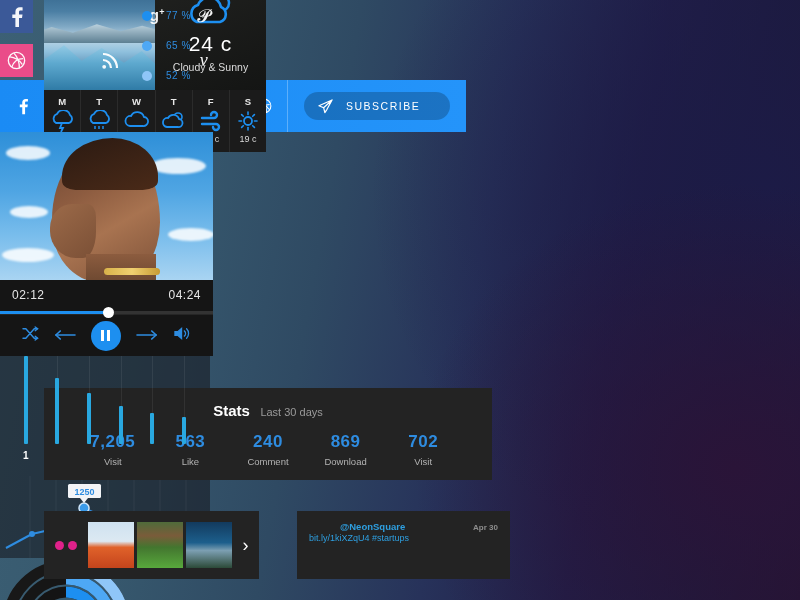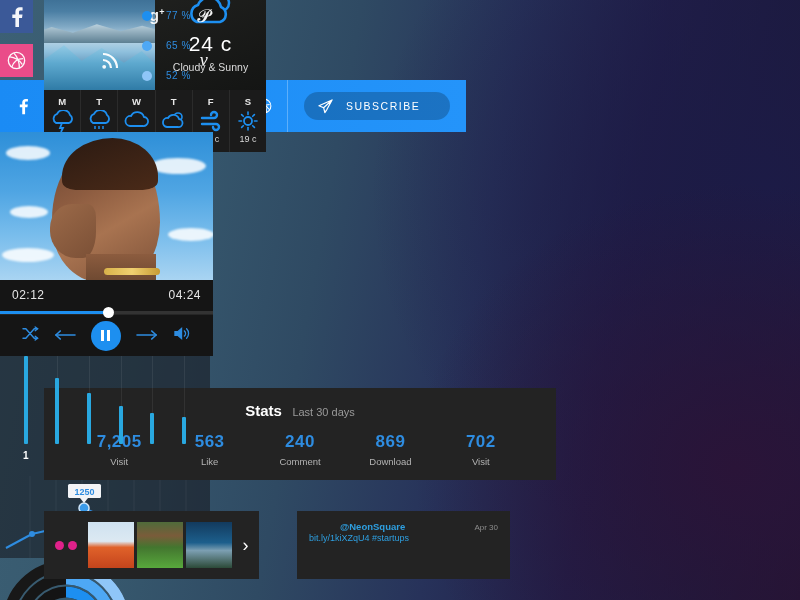--- a/index.html
+++ b/index.html
@@ -67,7 +67,7 @@
   .sb-label { flex: 1; text-align: center; color: #fff; font-size: 10.5px; letter-spacing: 1.5px; padding-right: 30px; }
 
   
-  #stats { left: 44px; top: 388px; width: 512px; height: 92px; }
+  #stats { left: 44px; top: 388px; width: 448px; height: 92px; }
   .st-head { text-align:center; padding-top: 14px; }
   .st-title { color: #fff; font-size: 15px; font-weight: bold; }
   .st-sub { color: #9a9a9a; font-size: 11px; margin-left: 6px; }

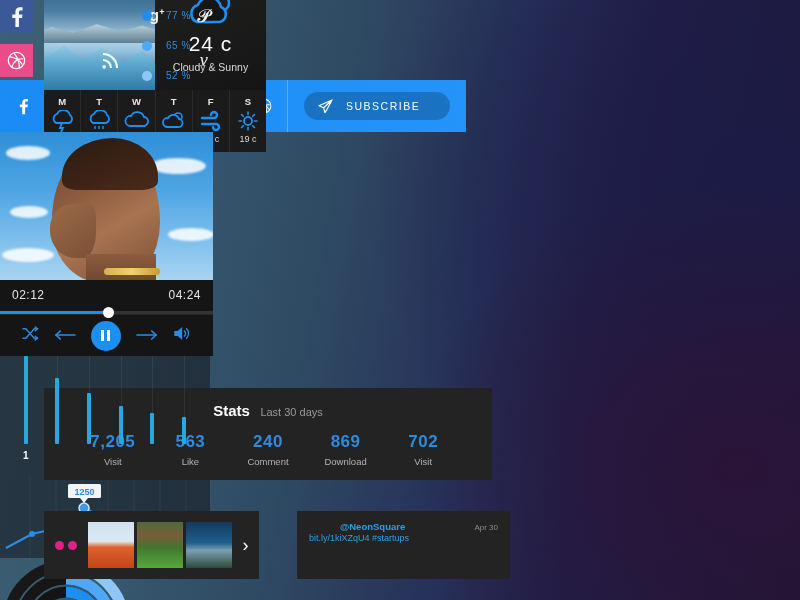--- a/index.html
+++ b/index.html
@@ -88,7 +88,7 @@
   #tweet { left: 297px; top: 511px; width: 213px; height: 68px; padding: 10px 12px; }
   .tw-top { display: flex; justify-content: space-between; align-items: baseline; }
   .tw-user { color: #2e9fe0; font-size: 9.5px; font-weight: bold; margin-left: 31px; }
-  .tw-date { color: #8d8d8d; font-size: 8px; }
+  .tw-date { color: #8d8d8d; font-size: 8px; font-weight: bold; }
   .tw-body { color: #d6d6d6; font-size: 9px; line-height: 13px; margin-top: 5px; }
   .tw-link { color: #2e9fe0; font-size: 9px; display: block; margin-top: 1px; }
 

